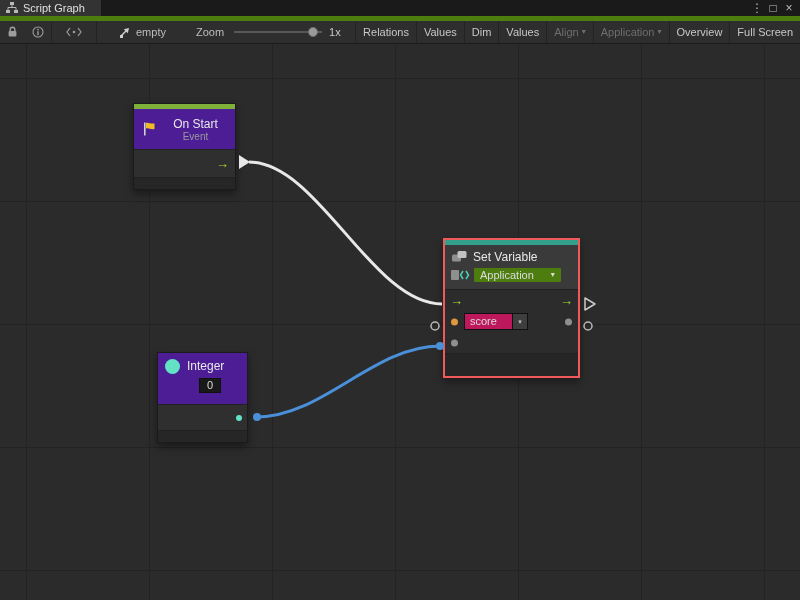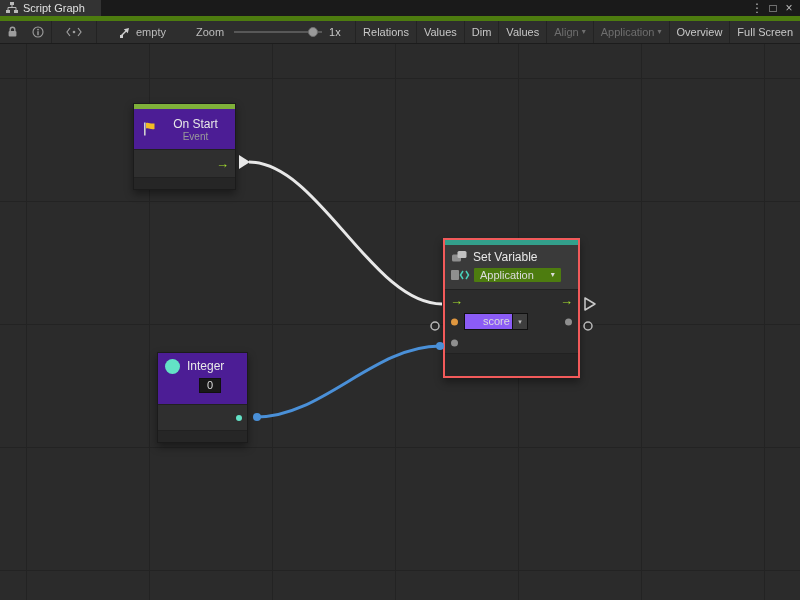--- a/index.html
+++ b/index.html
@@ -119,8 +119,8 @@
   .svrow3 { height:20px; }
   .vfield { position:absolute; left:19px; top:2px; display:flex; height:17px; }
   .vlabel {
-    background:#8b5cf6; border:1px solid #101010; color:#dcdcdc;
-    font-size:11px; padding:1px 18px; width:49px; line-height:13px;
+    background:#be185d; border:1px solid #101010; color:#dcdcdc;
+    font-size:11px; padding:1px 5px; width:49px; line-height:13px;
   }
   .vbtn {
     background:#3e3e3e; border:1px solid #101010; border-left:none;

